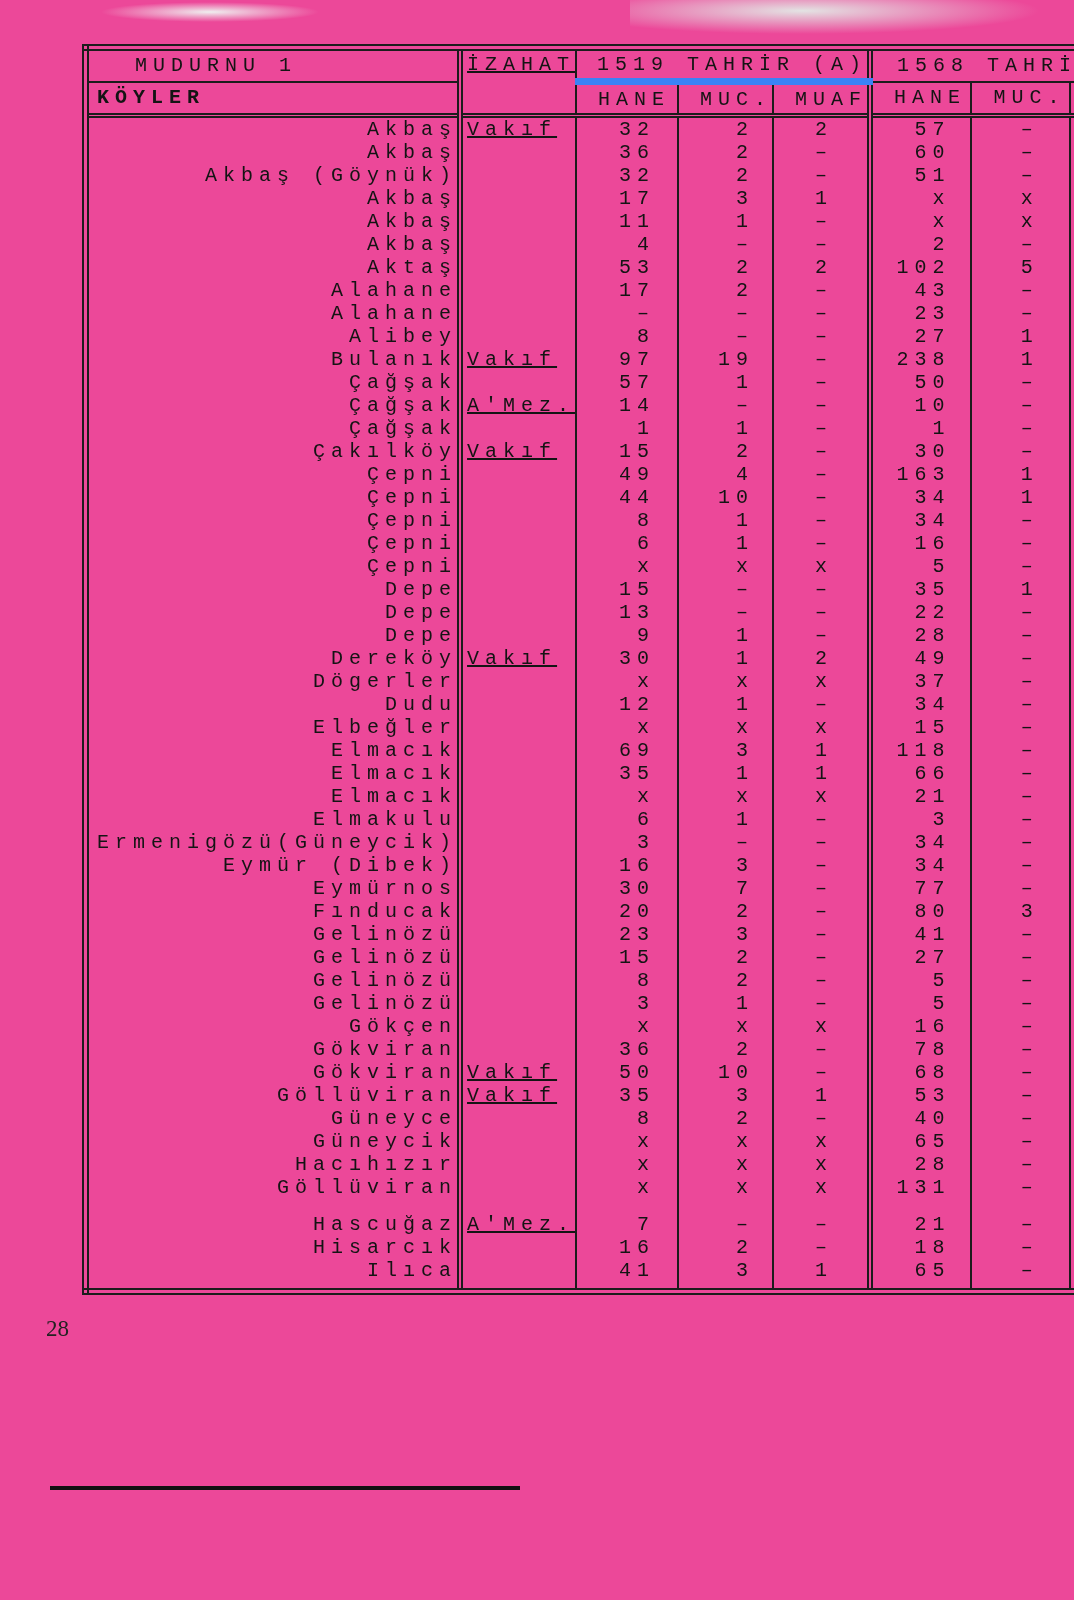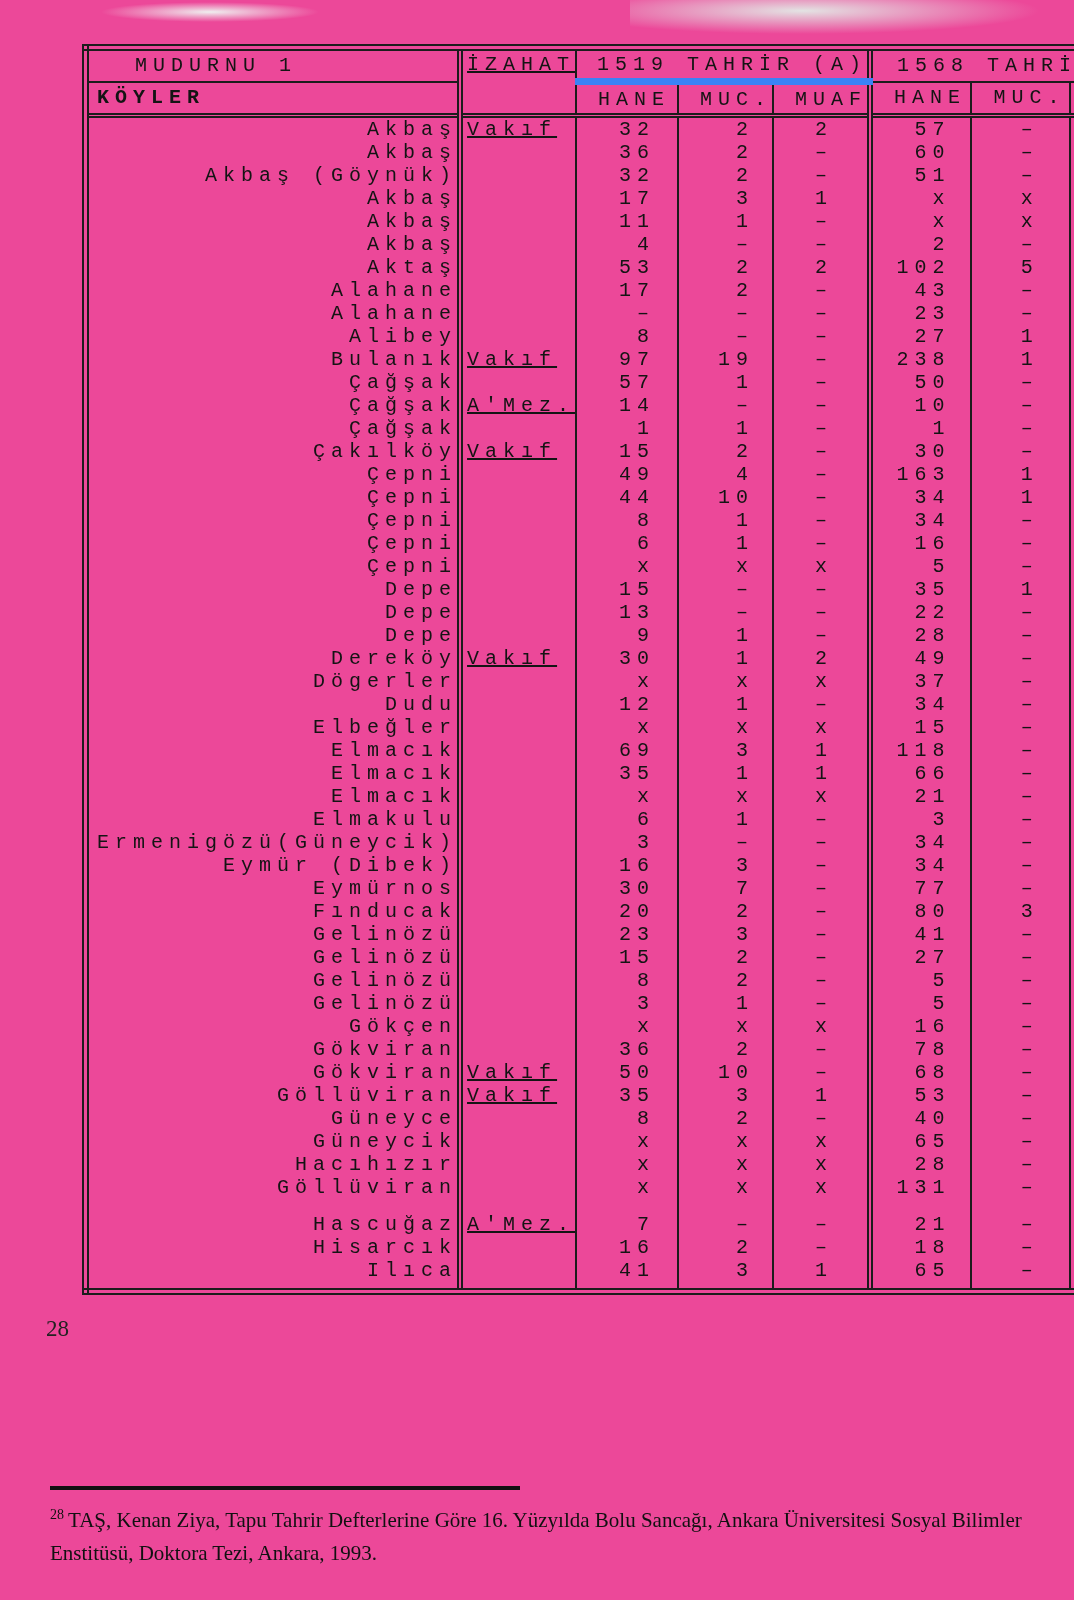--- a/index.html
+++ b/index.html
@@ -635,7 +635,6 @@
   <div class="pagenum">28</div>
 
   <div class="foot-rule"></div>
-  <div class="footnote"><sup>28</sup><span>TAŞ, Kenan Ziya, Tapu Tahrir Defterlerine Göre 16. Yüzyılda Bolu Sancağı, Ankara Üniversitesi Sosyal Bilimler Enstitüsü, Doktora Tezi, Ankara, 1993.</span></div>
 
 </div>
 

